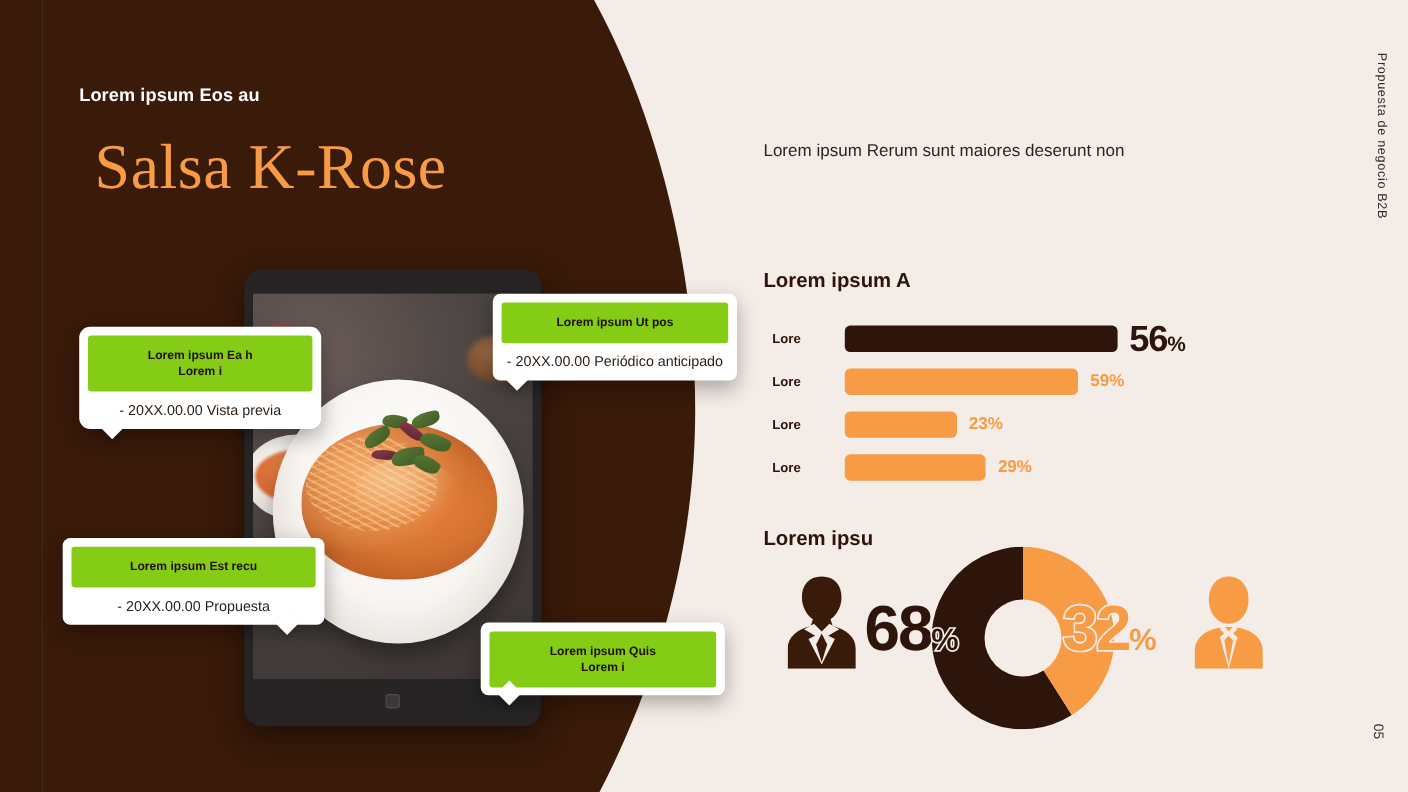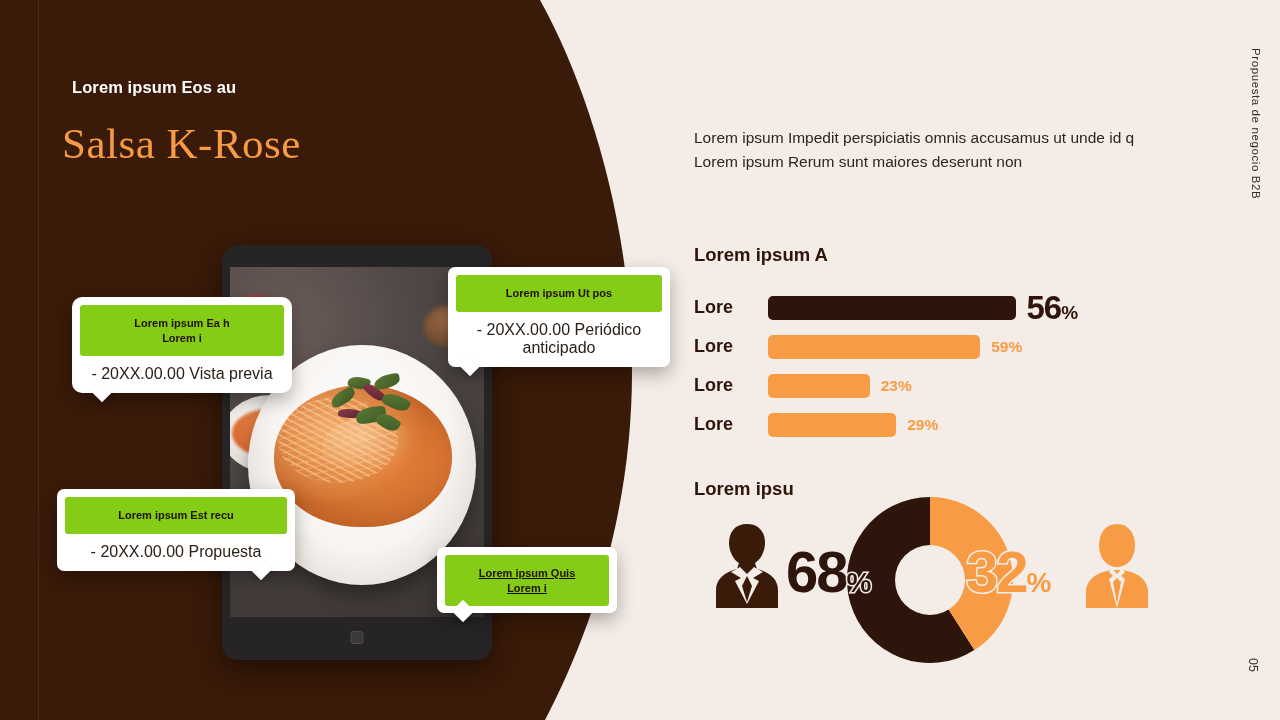--- a/index.html
+++ b/index.html
@@ -31,9 +31,9 @@
     letter-spacing:.1px;
   }
   .title {
-    position:absolute; left:62px; top:120px;
+    position:absolute; left:86px; top:120px;
     font-family:"Liberation Serif", serif;
-    font-size:43px; color:#f79b45; line-height:1.1;
+    font-size:58px; color:#f79b45; line-height:1.1;
     letter-spacing:.5px;
   }
 

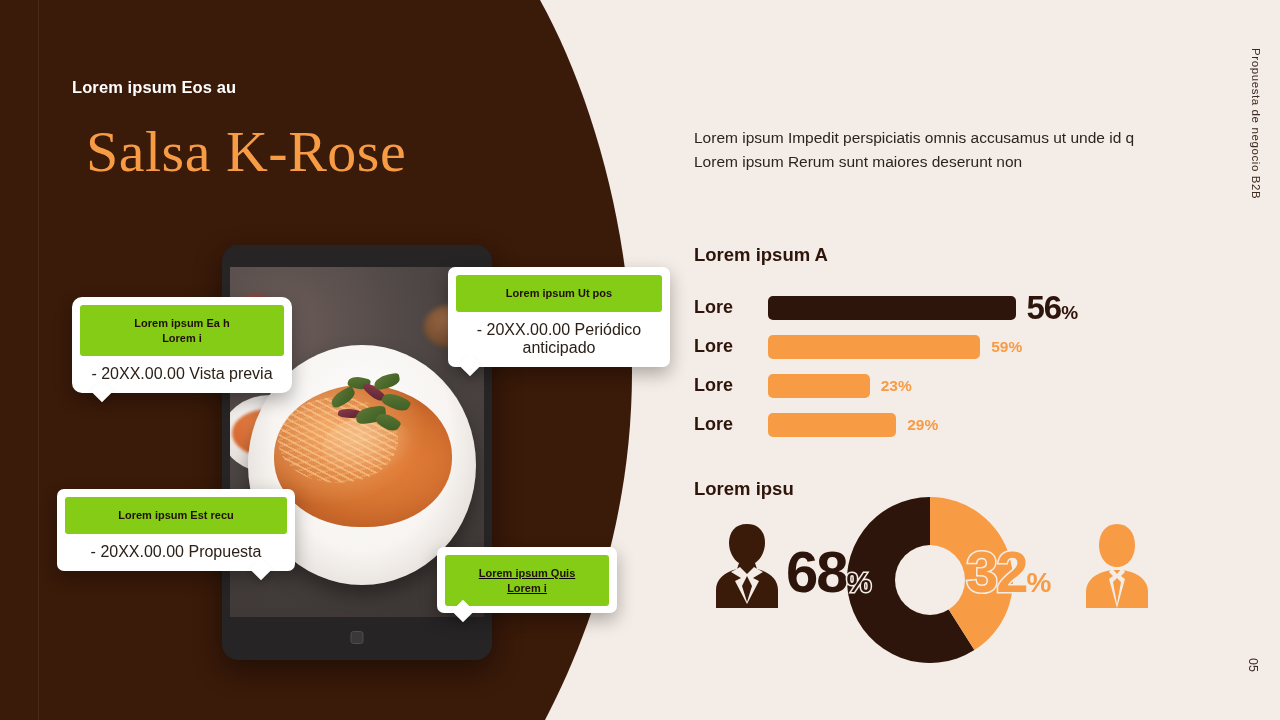--- a/index.html
+++ b/index.html
@@ -291,7 +291,6 @@
   </div>
 
   <div class="intro">
-    <div>Lorem ipsum Impedit perspiciatis omnis accusamus ut unde id q</div>
     <div>Lorem ipsum Rerum sunt maiores deserunt non</div>
   </div>
 

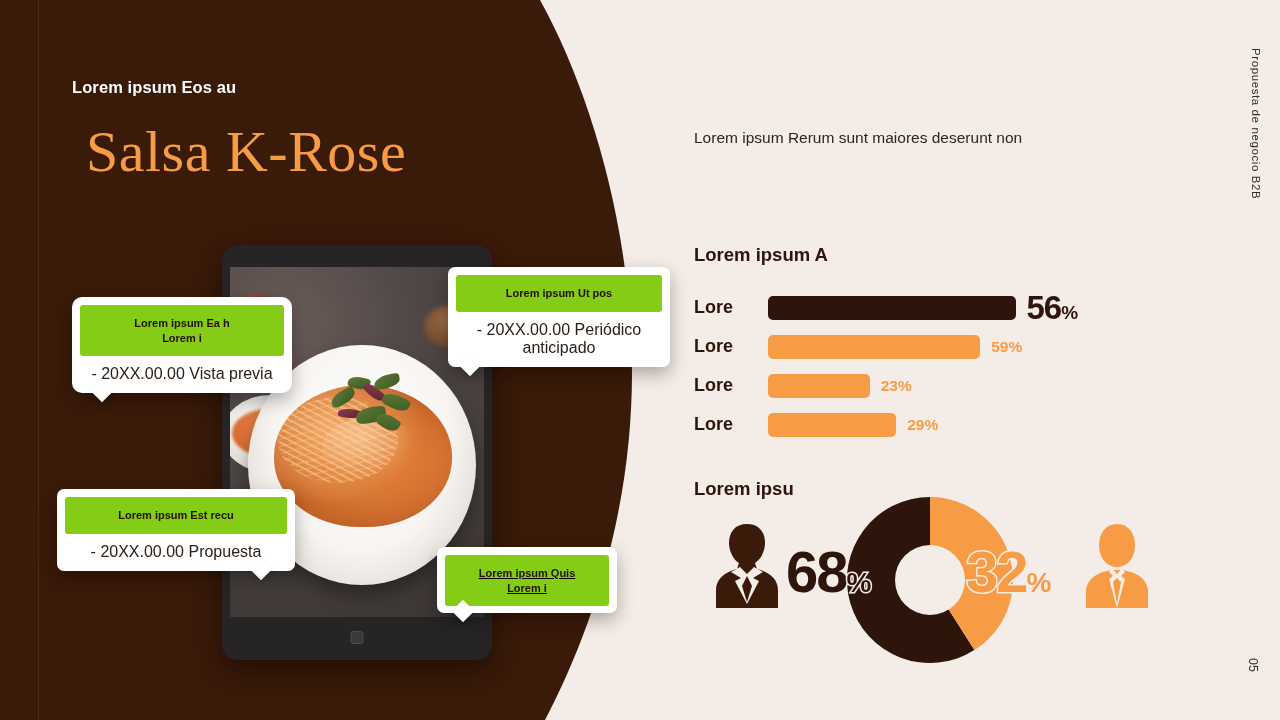--- a/index.html
+++ b/index.html
@@ -181,8 +181,8 @@
   .bars { position:absolute; left:694px; top:288px; width:470px; }
   .bar-row { display:flex; align-items:center; height:39px; }
   .bar-label {
-    width:74px; text-align:left; padding-right:32px;
-    font-size:18px; font-weight:bold; color:#2d150b;
+    width:74px; text-align:center; padding-right:32px;
+    font-size:12px; font-weight:bold; color:#2d150b;
   }
   .bar-track { position:relative; flex:0 0 auto; }
   .bar-fill { height:24px; border-radius:5px; }

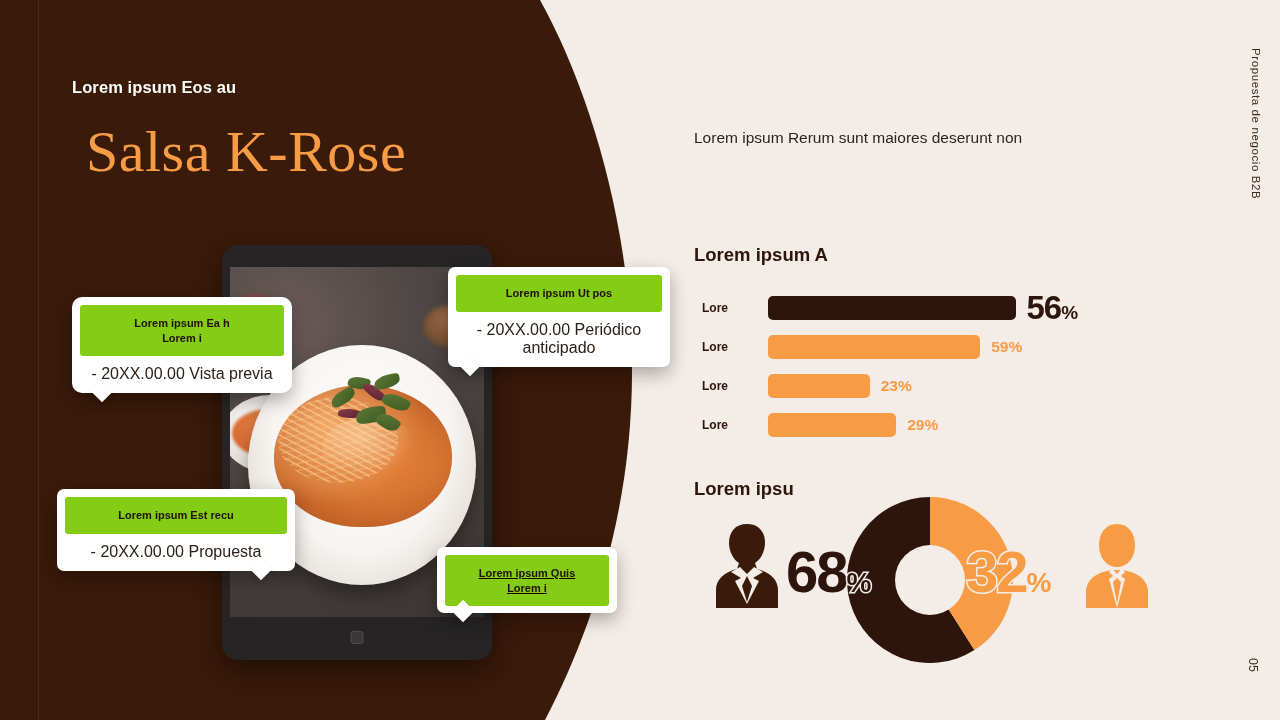--- a/index.html
+++ b/index.html
@@ -143,7 +143,7 @@
   .card-meta {
     text-align:center;
     color:#2c2118;
-    font-size:16px;
+    font-size:13px;
     padding:9px 2px 3px;
   }
   .card .tail {

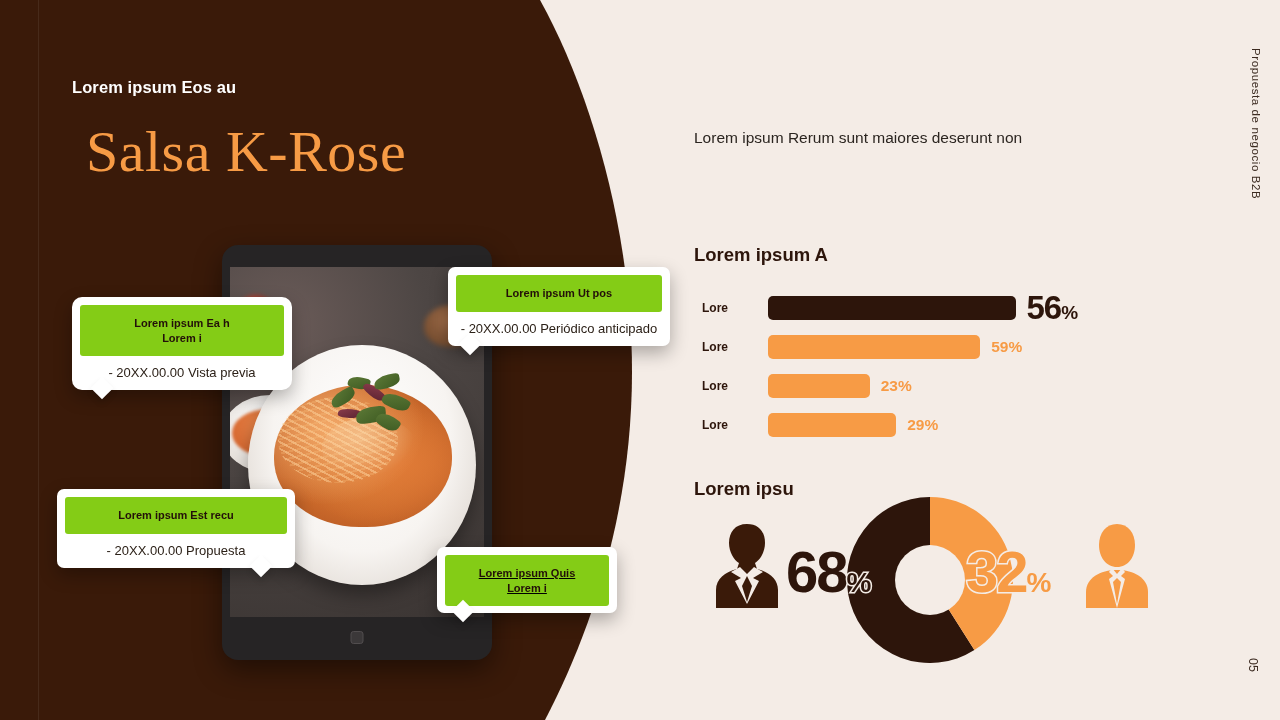--- a/index.html
+++ b/index.html
@@ -160,7 +160,7 @@
   #card3 { left:57px;  top:489px; width:238px; }
   #card3 .tail { right:26px; bottom:-6px; box-shadow:3px 3px 6px rgba(0,0,0,.12); }
 
-  #card4 { left:437px; top:547px; width:180px;text-decoration:underline; }
+  #card4 { left:437px; top:566px; width:222px; }
   #card4 .tail { left:18px; bottom:-6px; box-shadow:3px 3px 6px rgba(0,0,0,.12); }
 
   

